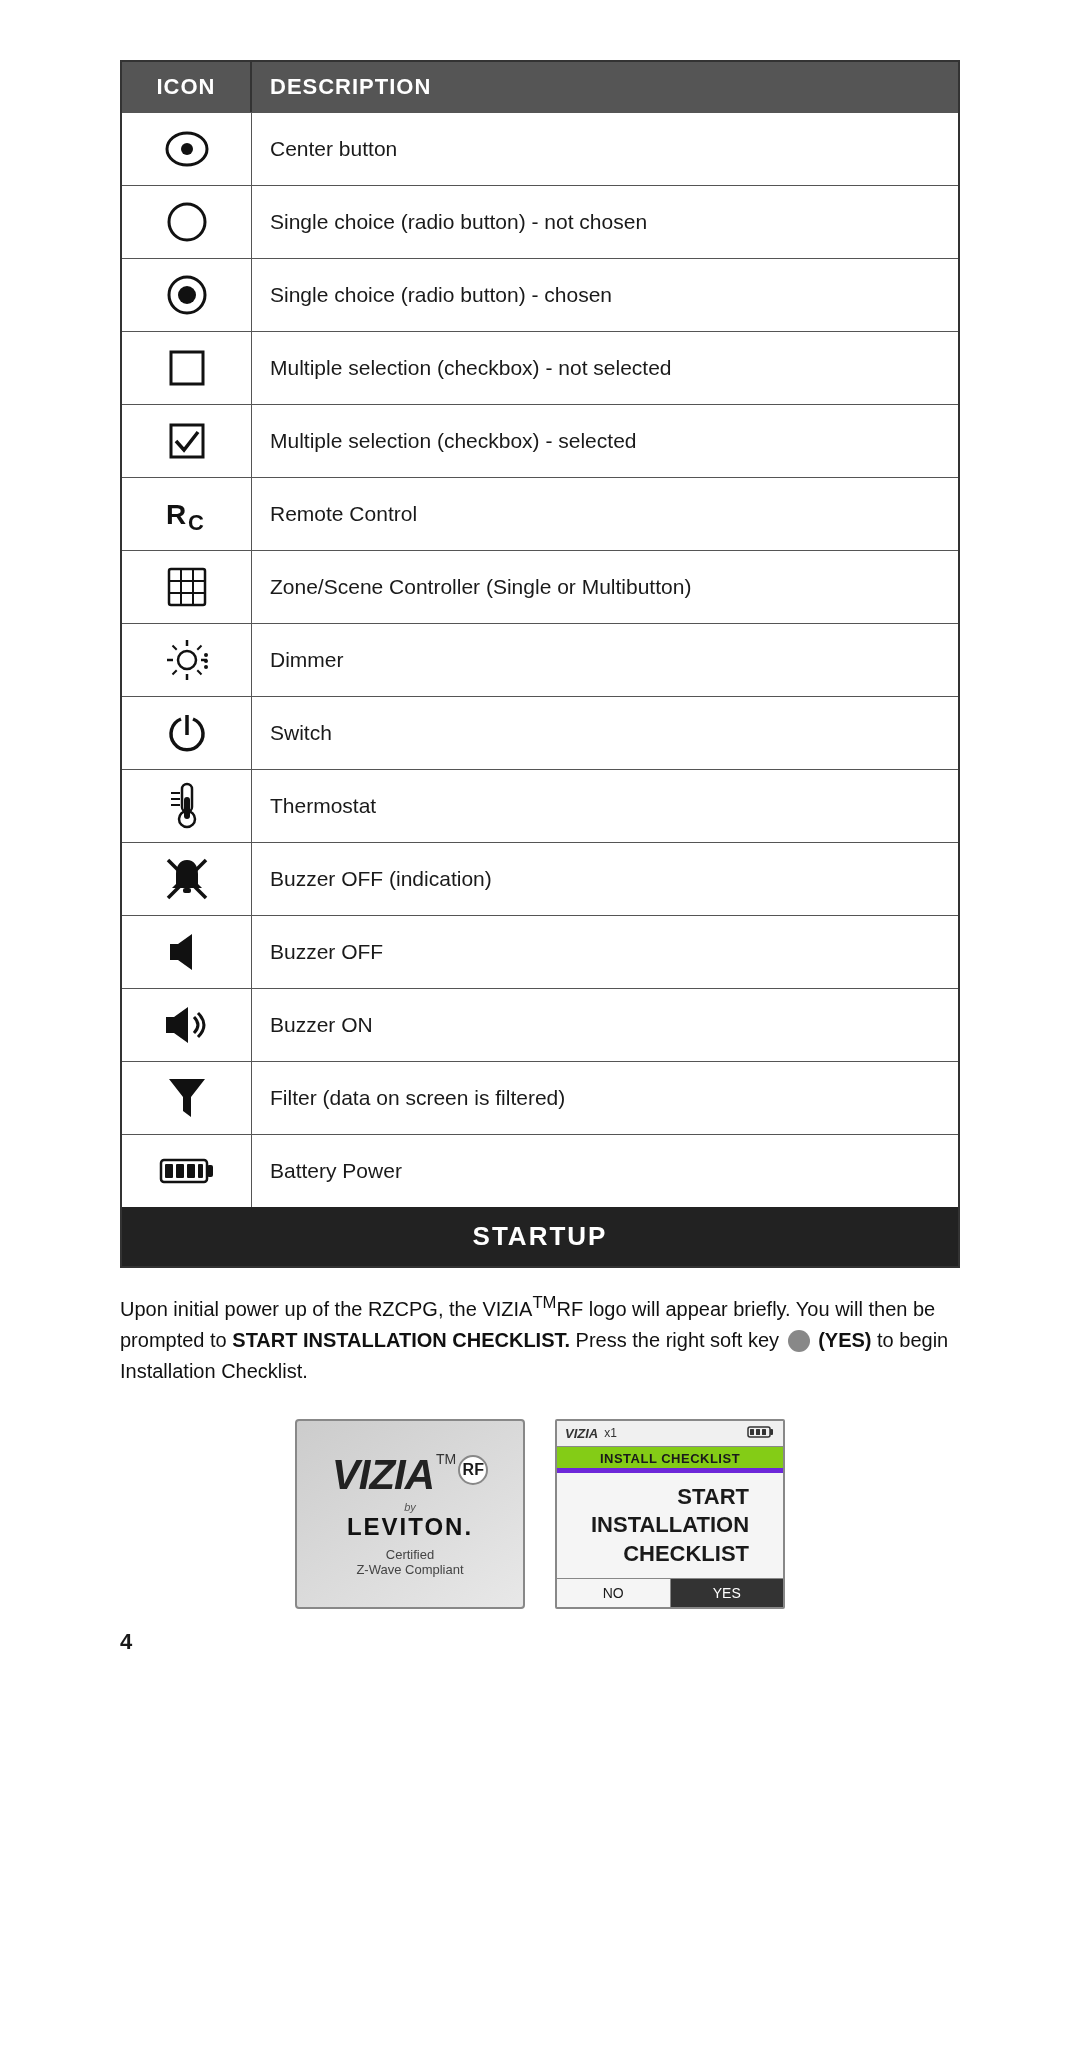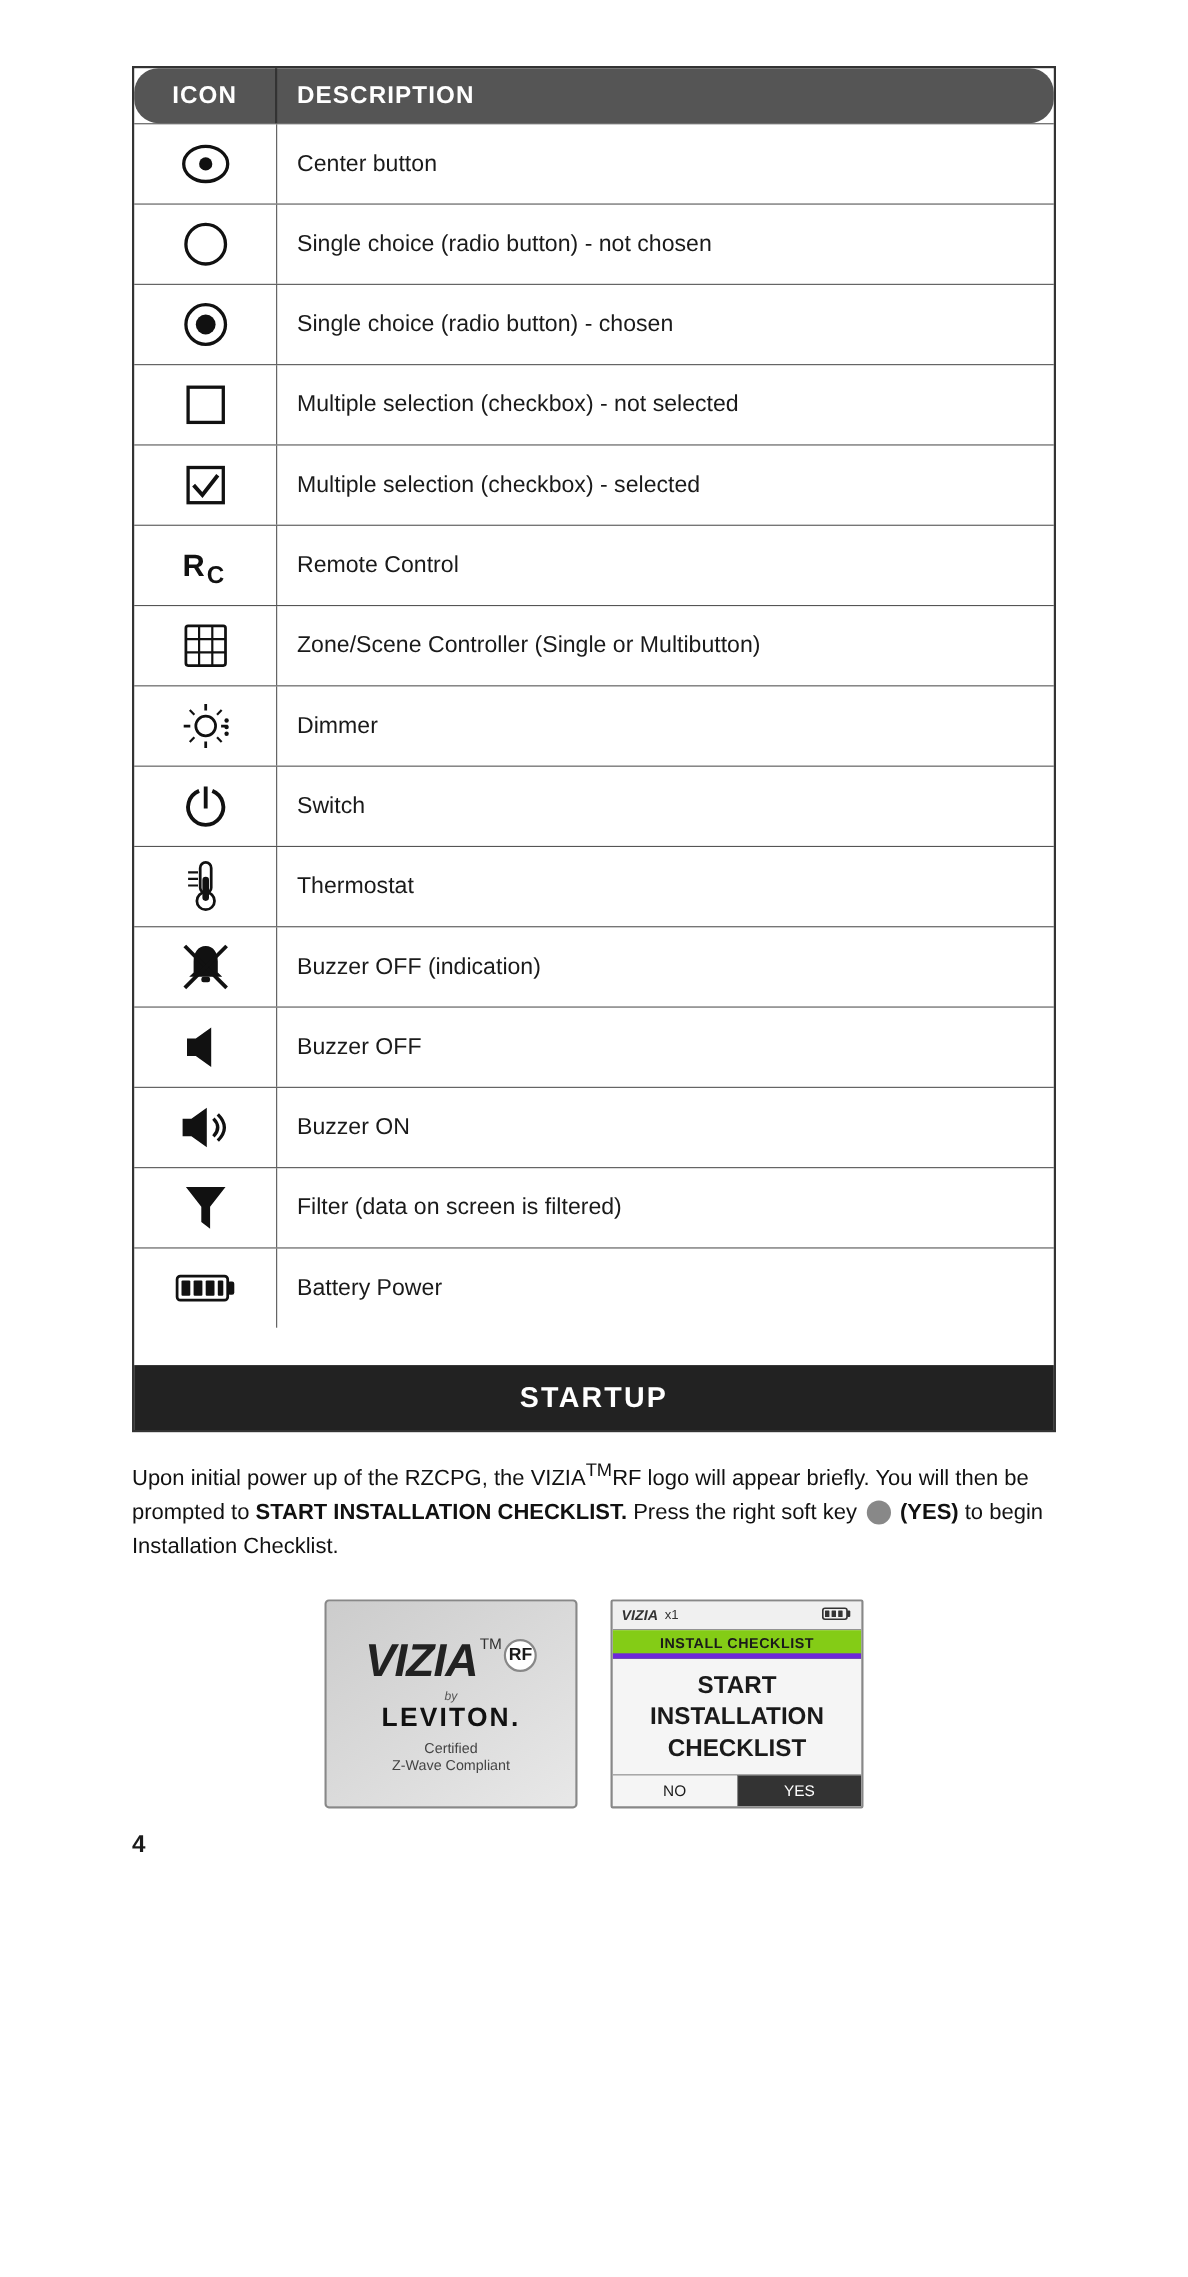--- a/index.html
+++ b/index.html
@@ -25,7 +25,6 @@
       font-size: 22px;
       letter-spacing: 1px;
       text-transform: uppercase;
-      border-radius: 22px;
     }
 
     .col-icon-header {

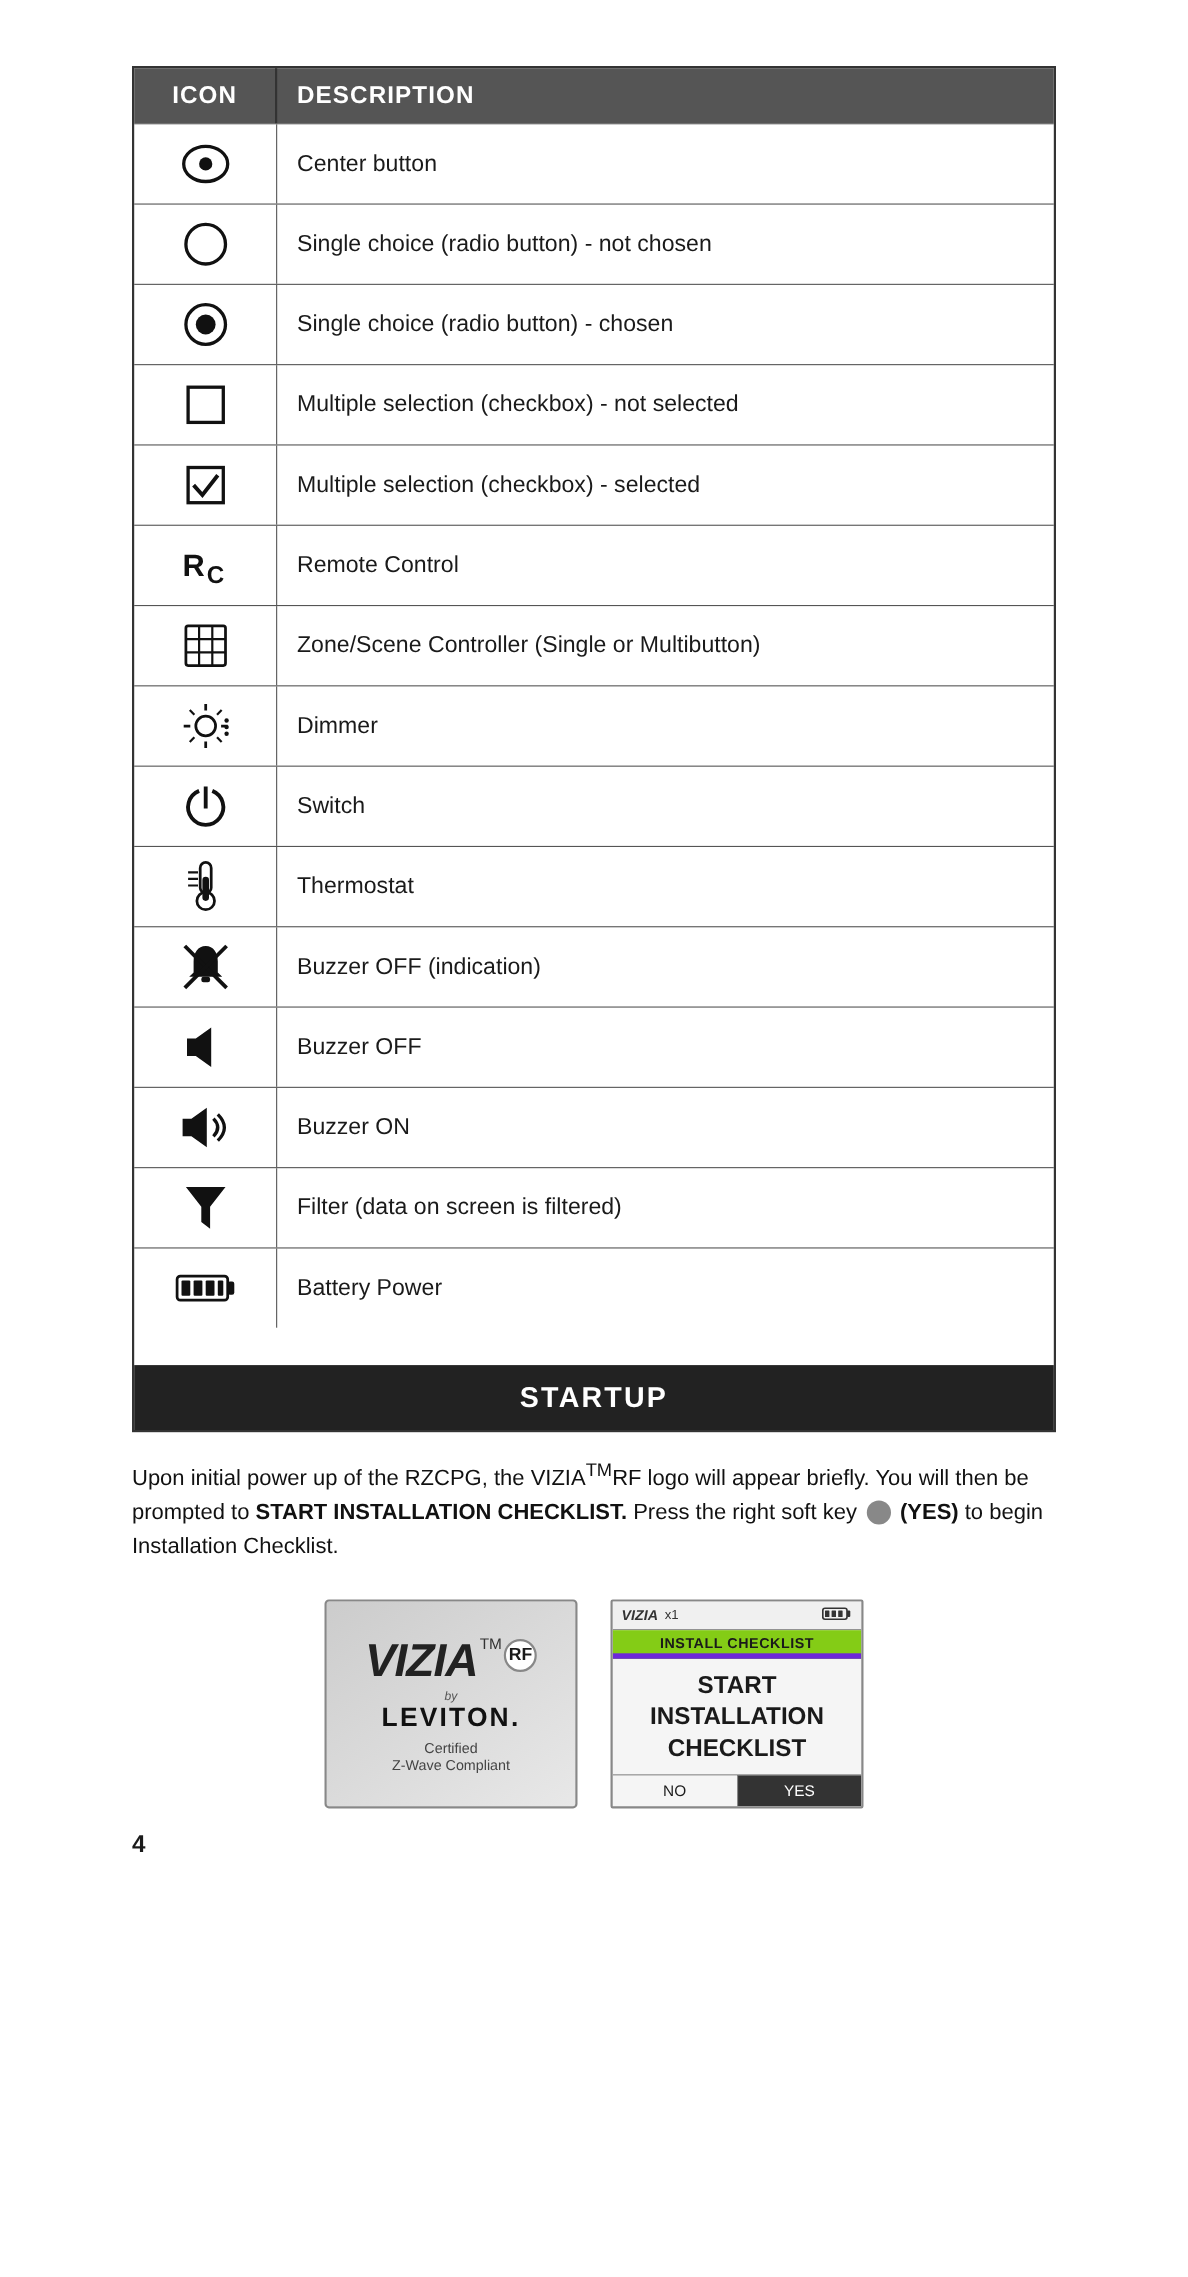--- a/index.html
+++ b/index.html
@@ -74,7 +74,6 @@
       letter-spacing: 2px;
       padding: 14px;
       text-transform: uppercase;
-      margin-top: 34px;
     }
 
     .body-text {

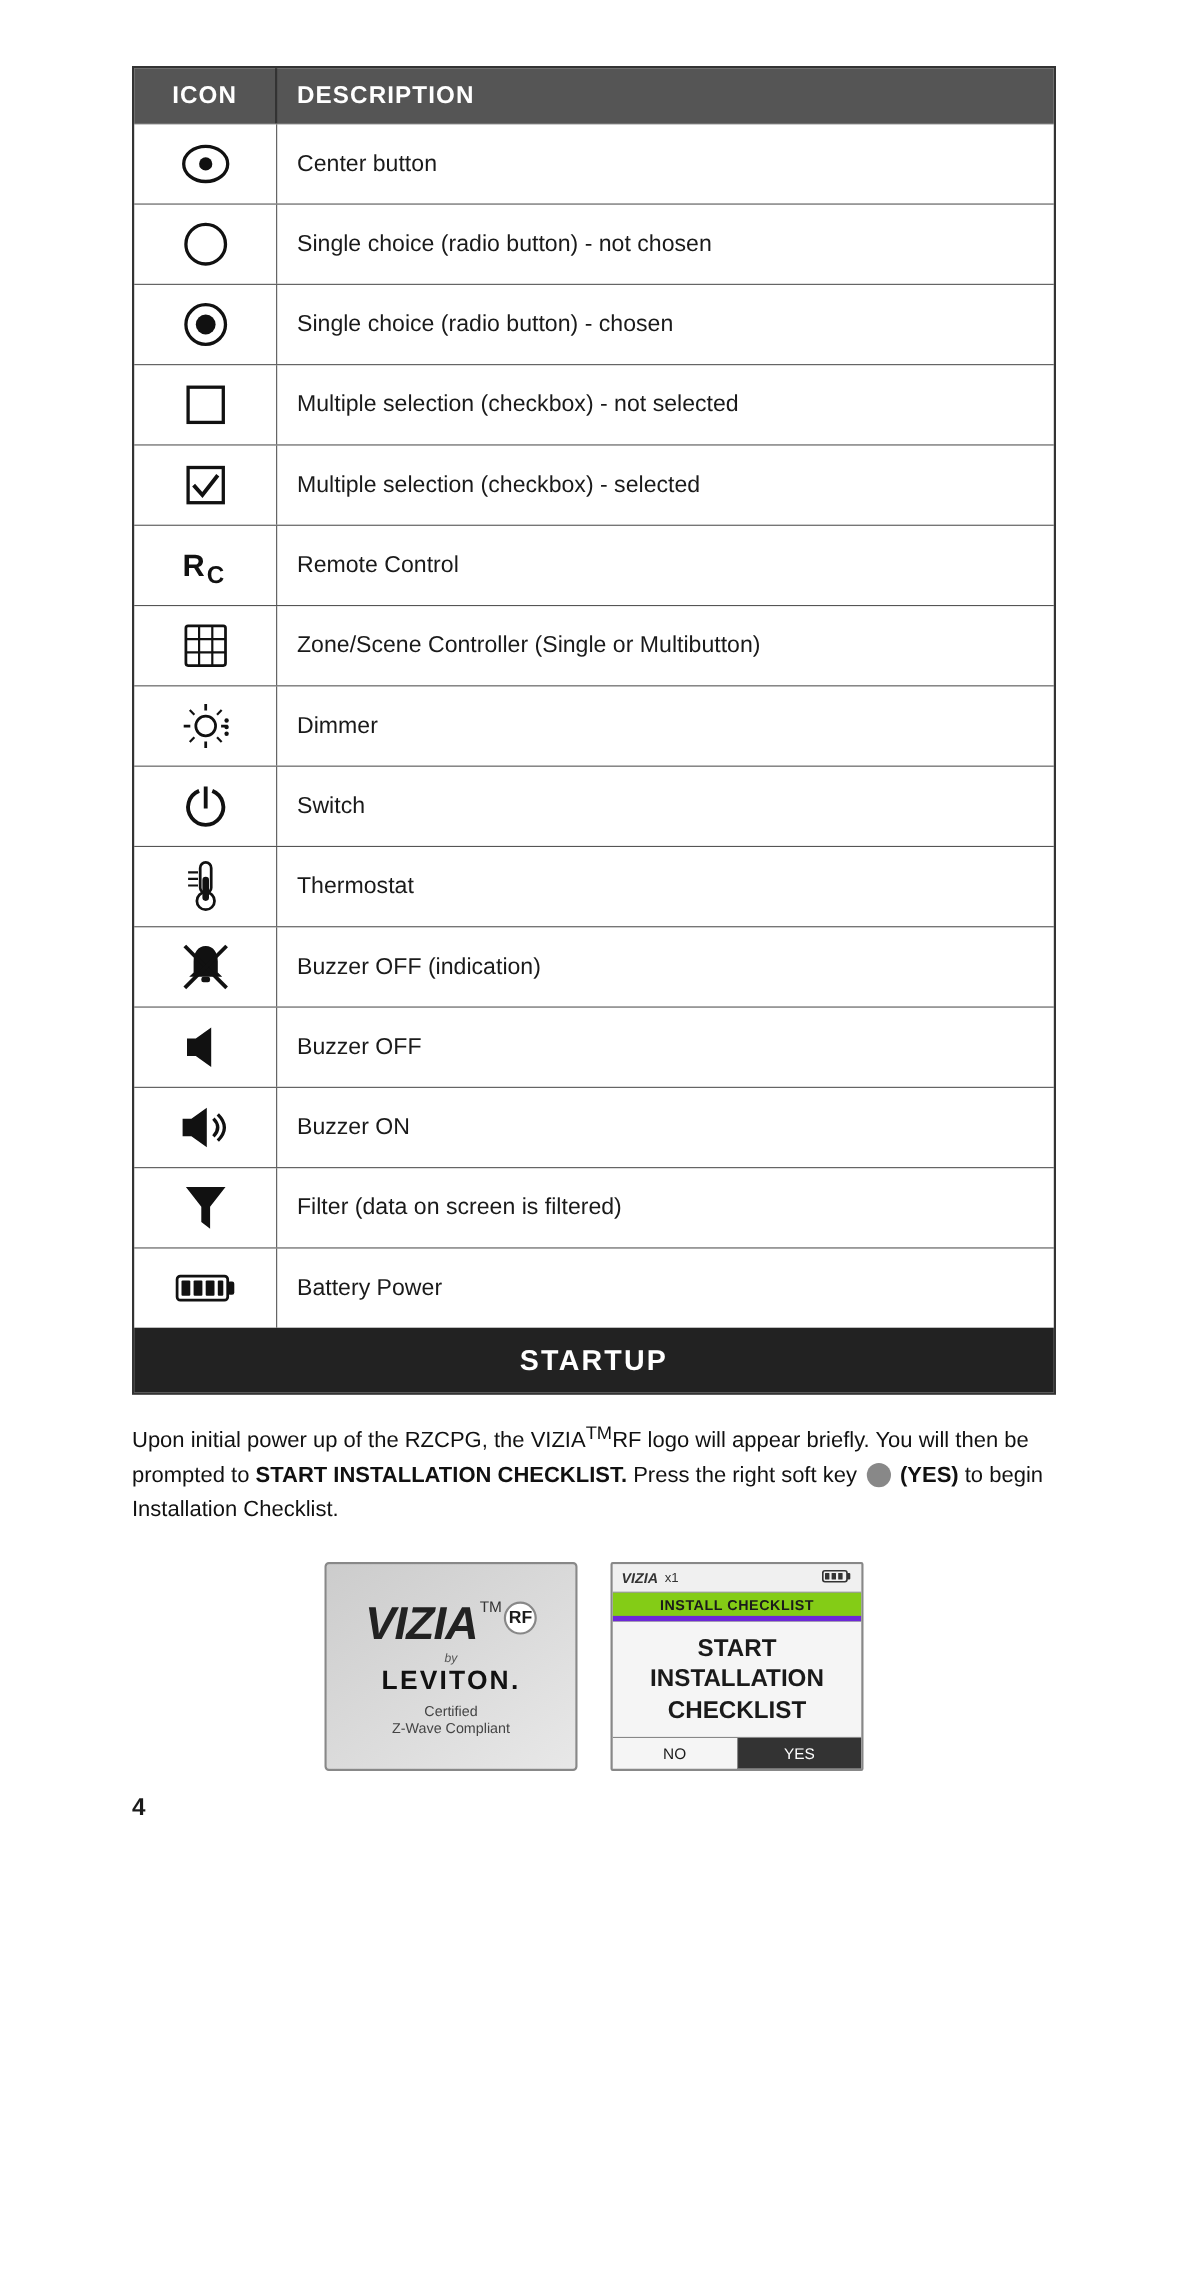--- a/index.html
+++ b/index.html
@@ -445,7 +445,7 @@
     </div>
     <div class="install-title">INSTALL CHECKLIST</div>
     <div class="install-body">
-      <span style="white-space:pre-line;">START
+      <span style="white-space:pre-line;text-align:right;">START
 INSTALLATION
 CHECKLIST</span>
     </div>

